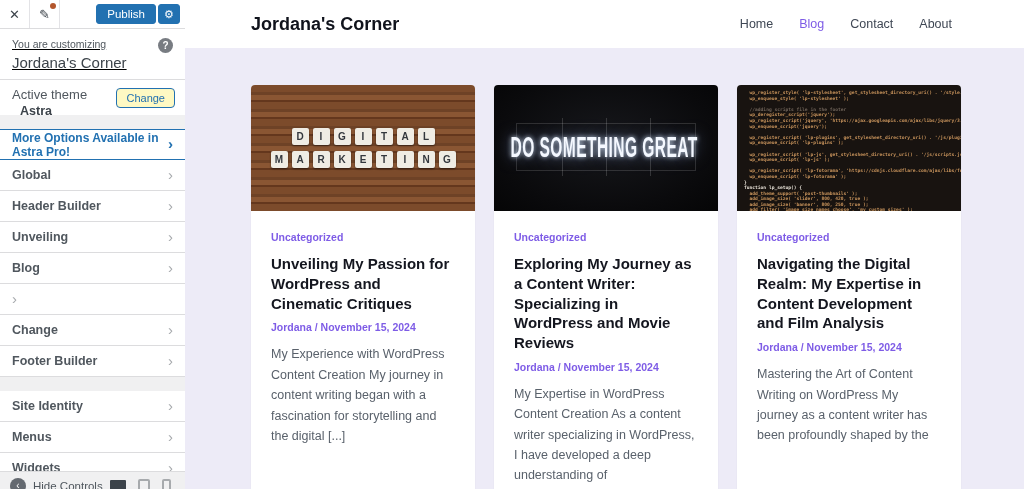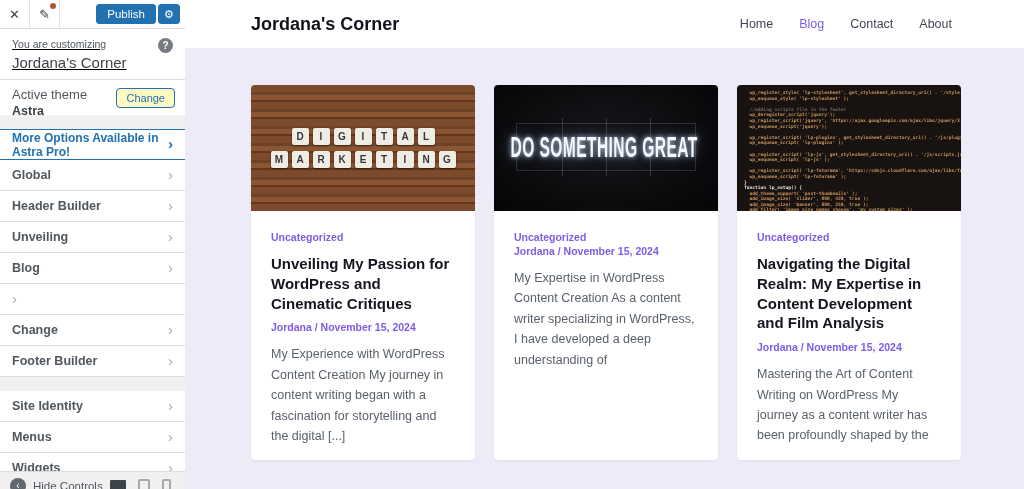--- a/index.html
+++ b/index.html
@@ -23,7 +23,7 @@
 
   .cz-theme { background:#fff; border-top:1px solid #dcdcde; padding:7px 12px; position:relative; height:36px; }
   .cz-theme .small-label { font-size:13px; color:#50575e; }
-  .cz-theme .theme-name { font-size:12.5px; font-weight:bold; color:#3c434a; margin-top:2px; }
+  .cz-theme .theme-name { font-size:12.5px; font-weight:bold; color:#3c434a; margin-top:2px;margin-left:8px; }
   .change-btn { position:absolute; right:10px; top:50%; transform:translateY(-50%); background:#fef9c3; color:#2271b1; border:1px solid #2271b1; border-radius:4px; font-size:11px; padding:3px 9px; cursor:pointer; font-family:inherit;text-align:center; }
 
   .cz-gap { height:14px; background:#f0f0f1; }

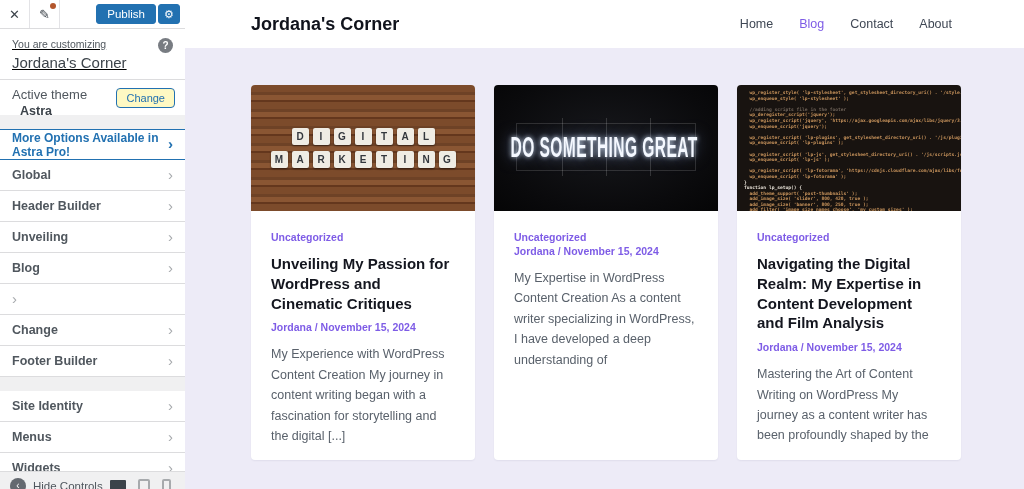--- a/index.html
+++ b/index.html
@@ -241,6 +241,7 @@
         </div>
         <div class="card-body">
           <span class="cat-link">Uncategorized</span>
+          <h2 class="post-title">Exploring My Journey as a Content Writer: Specializing in WordPress and Movie Reviews</h2>
           <div class="post-meta">Jordana / November 15, 2024</div>
           <p class="post-excerpt">My Expertise in WordPress Content Creation As a content writer specializing in WordPress, I have developed a deep understanding of</p>
         </div>

